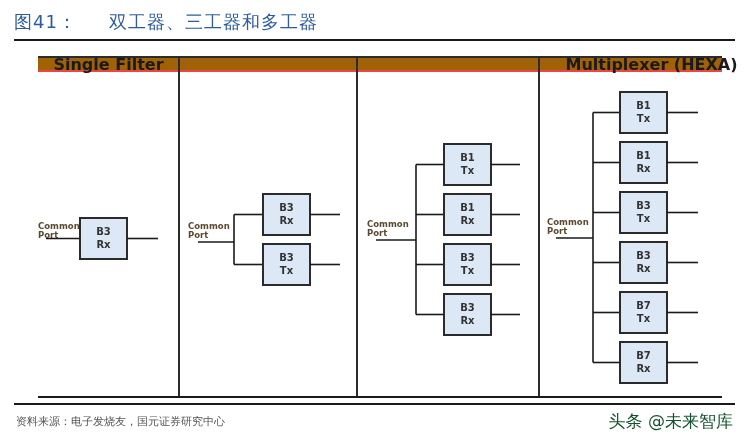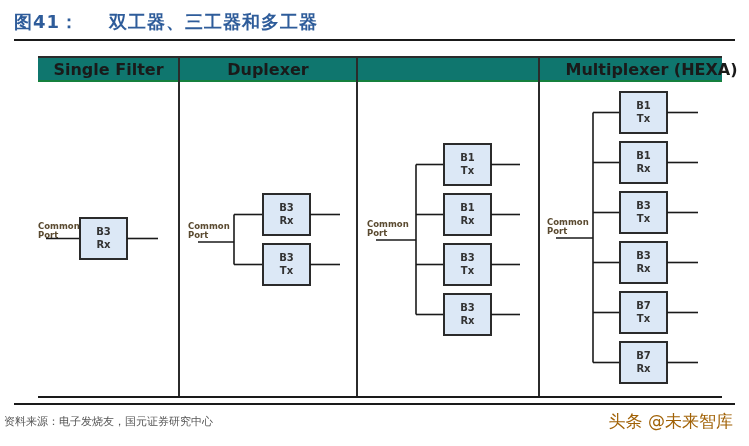--- a/index.html
+++ b/index.html
@@ -4,7 +4,7 @@
 <style>
   html, body { margin: 0; padding: 0; background: #ffffff; }
   body { width: 749px; height: 446px; position: relative; overflow: hidden; font-family: "DejaVu Sans", "Liberation Sans", sans-serif; }
-  .fig-title { position: absolute; left: 14px; top: 10px; height: 26px; font-size: 18px; font-weight: bold; color: #2e5c9a; white-space: nowrap; letter-spacing: 1px; }
+  .fig-title { position: absolute; left: 14px; top: 10px; height: 26px; font-size: 18px; font-weight: normal; color: #2e5c9a; white-space: nowrap; letter-spacing: 1px; }
   .fig-title .num { display: inline-block; width: 95px; }
   .rule { position: absolute; background: #1a1a1a; }
   .hdr { position: absolute; top: 56px; height: 26px; background: #0f766e; border-top: 2px solid #2b2b2b; border-bottom: 2px solid #15803d; box-sizing: border-box; }

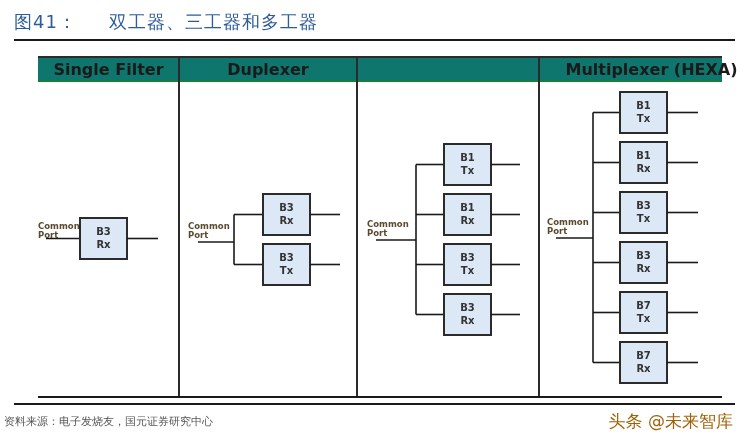--- a/index.html
+++ b/index.html
@@ -7,7 +7,7 @@
   .fig-title { position: absolute; left: 14px; top: 10px; height: 26px; font-size: 18px; font-weight: normal; color: #2e5c9a; white-space: nowrap; letter-spacing: 1px; }
   .fig-title .num { display: inline-block; width: 95px; }
   .rule { position: absolute; background: #1a1a1a; }
-  .hdr { position: absolute; top: 56px; height: 26px; background: #0f766e; border-top: 2px solid #2b2b2b; border-bottom: 2px solid #15803d; box-sizing: border-box; }
+  .hdr { position: absolute; top: 56px; height: 16px; background: #a16207; border-top: 2px solid #2b2b2b; border-bottom: 2px solid #ef4444; box-sizing: border-box; }
   .hdr-cell { position: absolute; top: 0; height: 100%; display: flex; align-items: center; justify-content: center; font-size: 16px; font-weight: bold; color: #1a1a1a; white-space: nowrap; }
   .vdiv { position: absolute; top: 56px; width: 2px; height: 342px; background: #2b2b2b; }
   svg.diag { position: absolute; left: 0; top: 0; }

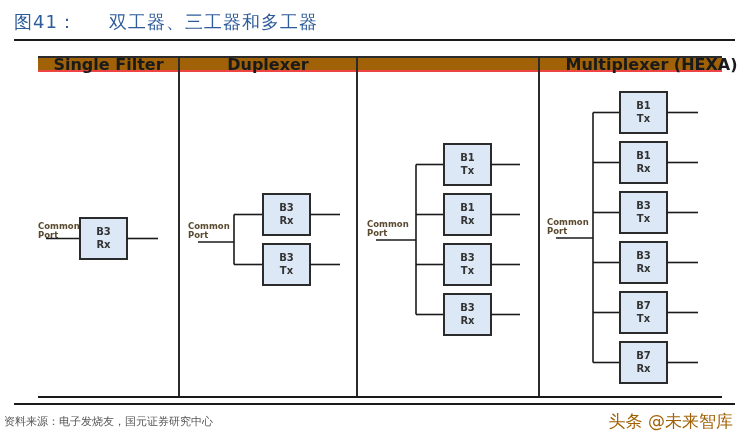--- a/index.html
+++ b/index.html
@@ -29,7 +29,6 @@
 
 <div class="hdr" style="left:38px; width:684px;">
   <div class="hdr-cell" style="left:0; width:141px;">Single Filter</div>
-  <div class="hdr-cell" style="left:141px; width:178px;">Duplexer</div>
   <div class="hdr-cell" style="left:501px; width:183px;margin-left:21px;">Multiplexer (HEXA)</div>
 </div>
 

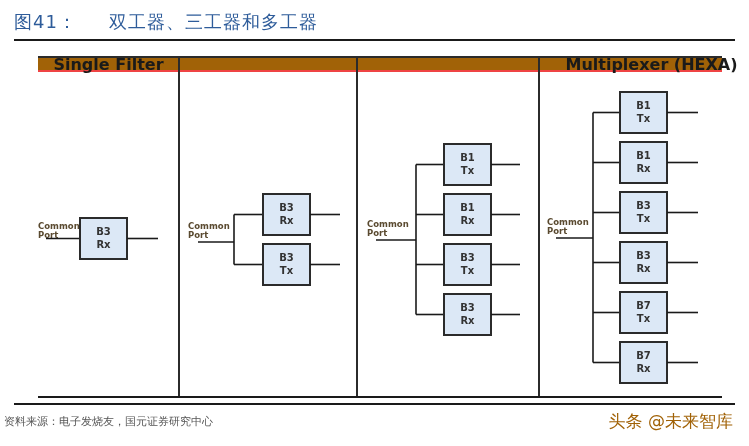--- a/index.html
+++ b/index.html
@@ -15,7 +15,7 @@
   .wire { stroke: #1a1a1a; stroke-width: 1.6; fill: none; }
   .boxtxt { font-family: "DejaVu Sans", sans-serif; font-size: 10px; font-weight: bold; fill: #333; text-anchor: middle; }
   .porttxt { font-family: "DejaVu Sans", sans-serif; font-size: 8.5px; font-weight: bold; fill: #5a4a30; }
-  .source { position: absolute; left: 4px; top: 414px; font-size: 11px; color: #555; font-family: "DejaVu Serif", serif; }
+  .source { position: absolute; left: 16px; top: 414px; font-size: 11px; color: #555; font-family: "DejaVu Serif", serif; }
   .watermark { position: absolute; right: 16px; top: 410px; font-size: 17px; color: #a16207; }
 </style>
 </head>

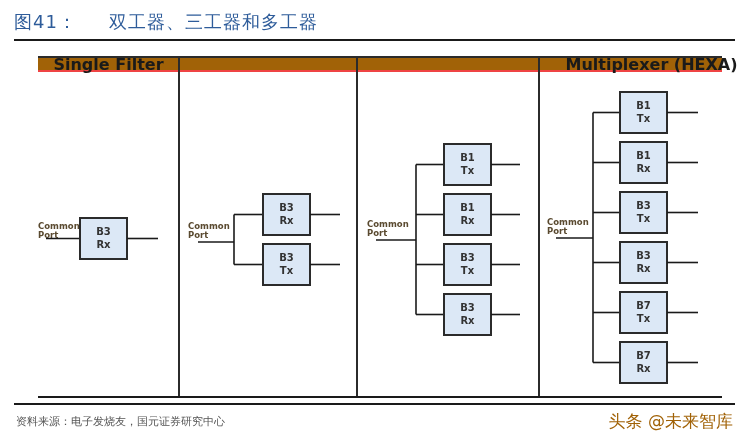--- a/index.html
+++ b/index.html
@@ -16,7 +16,7 @@
   .boxtxt { font-family: "DejaVu Sans", sans-serif; font-size: 10px; font-weight: bold; fill: #333; text-anchor: middle; }
   .porttxt { font-family: "DejaVu Sans", sans-serif; font-size: 8.5px; font-weight: bold; fill: #5a4a30; }
   .source { position: absolute; left: 16px; top: 414px; font-size: 11px; color: #555; font-family: "DejaVu Serif", serif; }
-  .watermark { position: absolute; right: 16px; top: 410px; font-size: 17px; color: #a16207; }
+  .watermark { position: absolute; right: 16px; top: 410px; font-size: 17px; color: #14532d; }
 </style>
 </head>
 <body>

